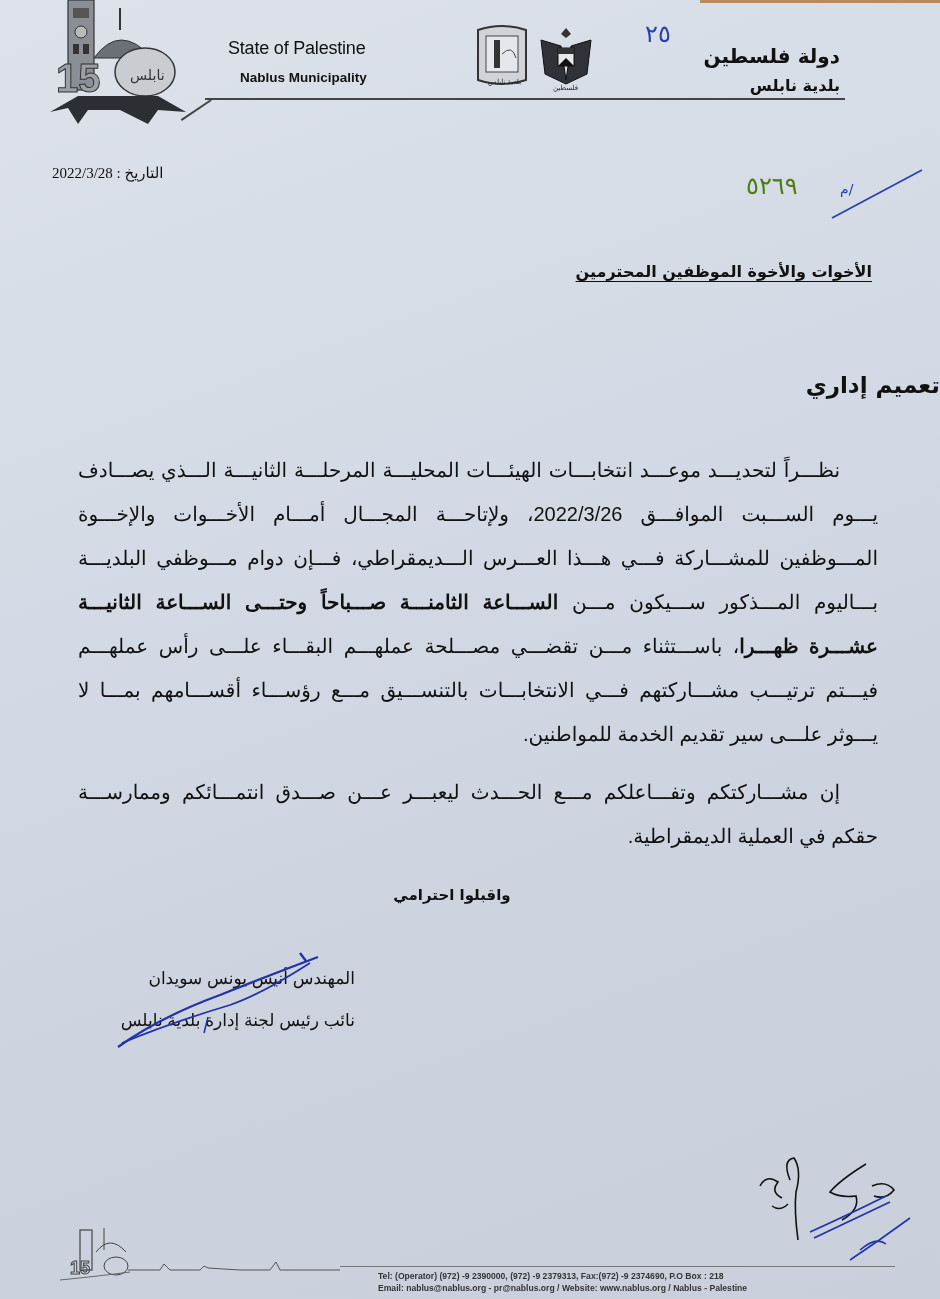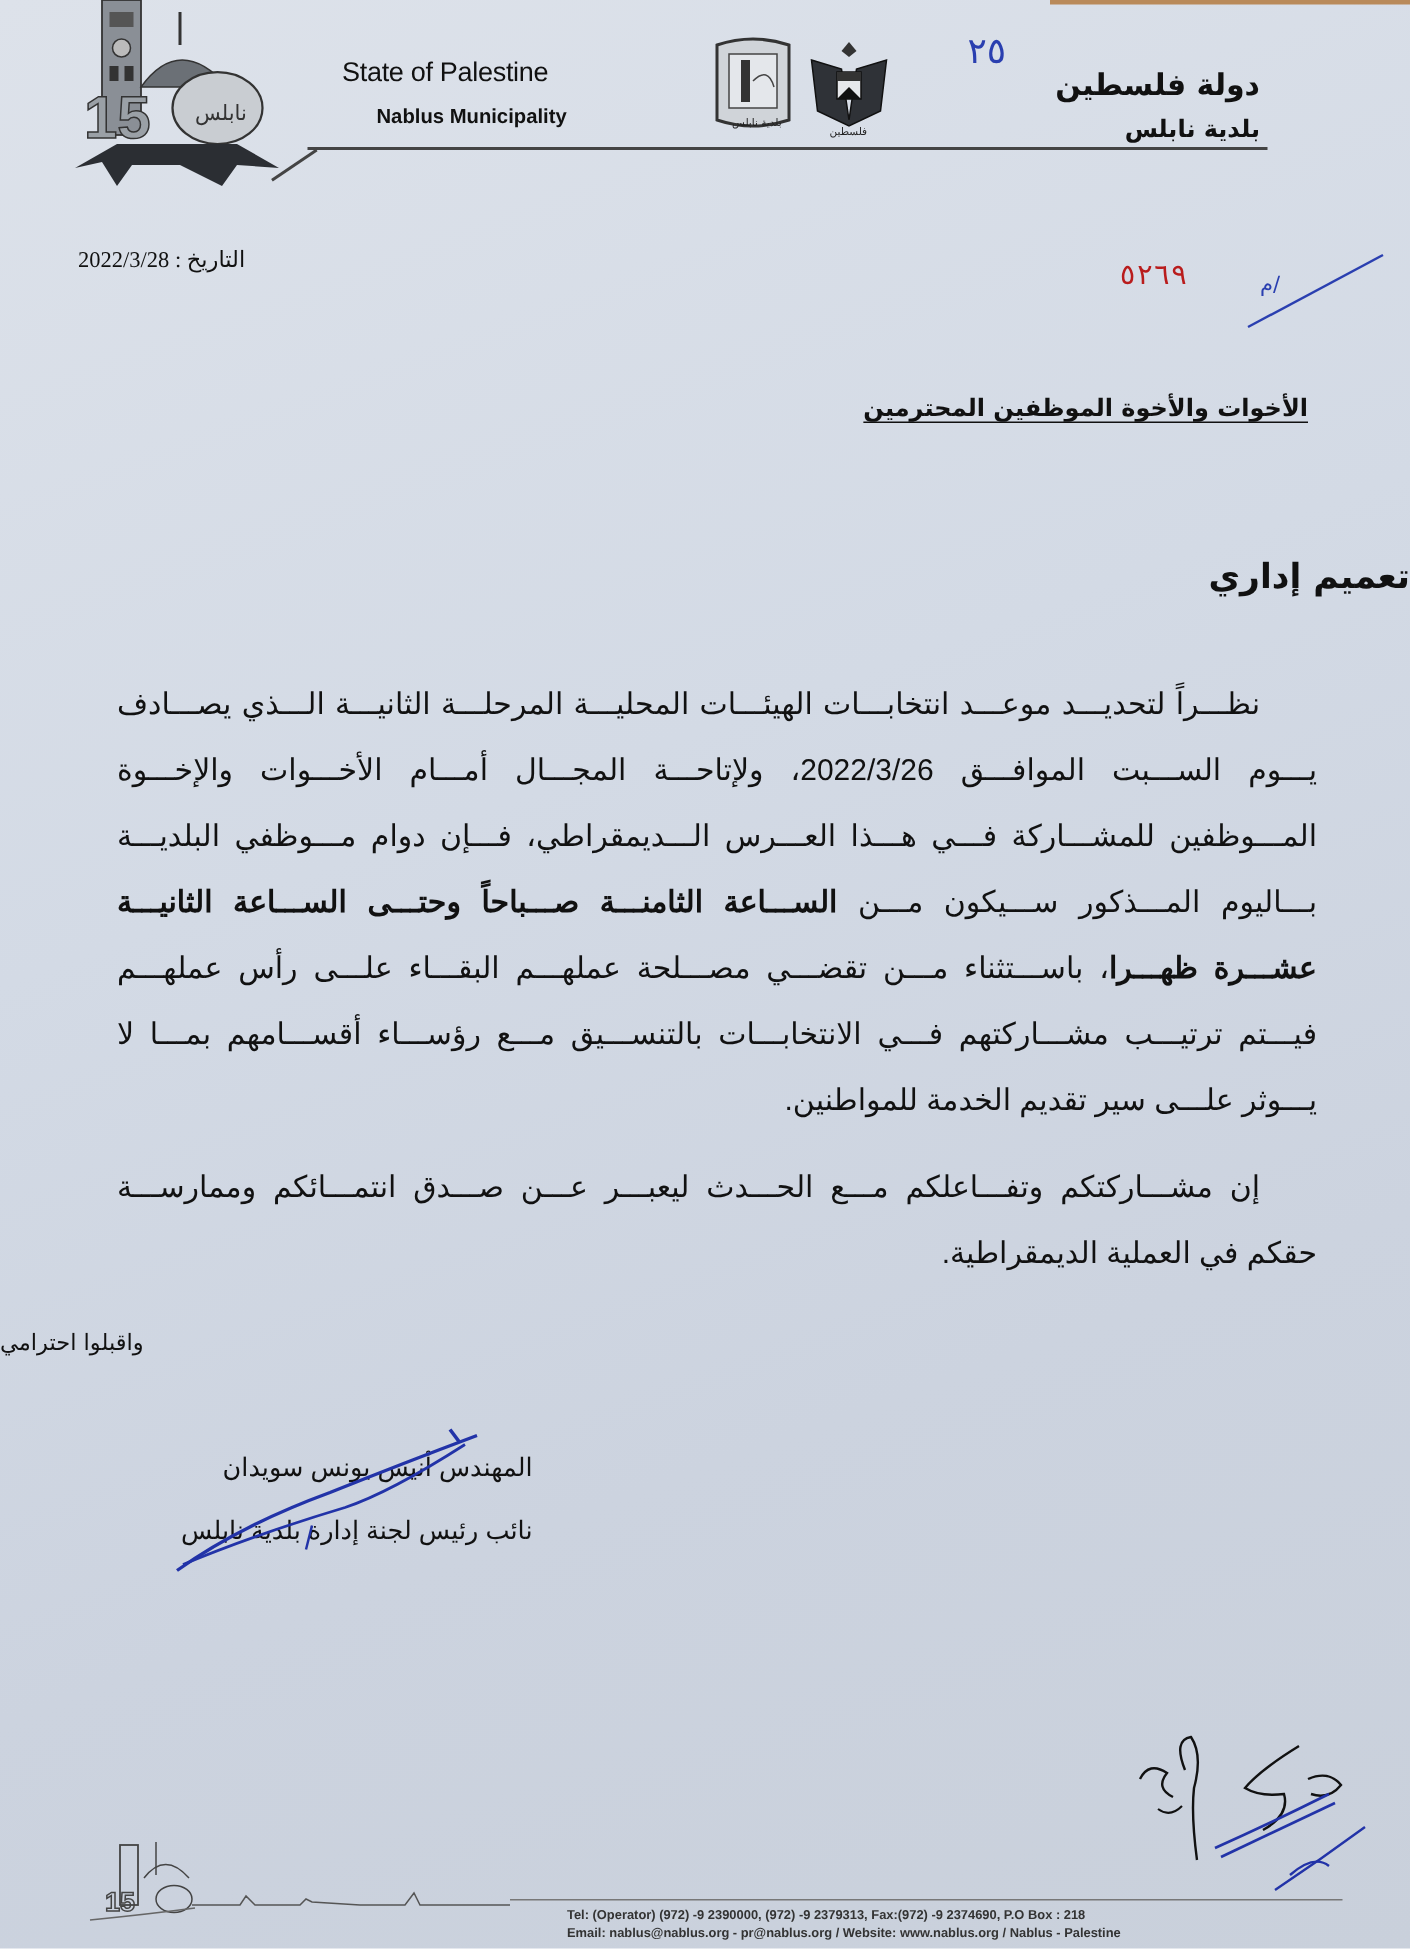--- a/index.html
+++ b/index.html
@@ -14,7 +14,7 @@
   
   .logo150 { left: 48px; top: 0; width: 140px; height: 128px; }
   .hdr-en-title { left: 228px; top: 38px; font-family: "Liberation Sans", sans-serif; font-weight: normal; font-size: 18px; letter-spacing: -0.2px; }
-  .hdr-en-sub { left: 240px; top: 70px; font-family: "Liberation Sans", sans-serif; font-weight: bold; font-size: 13.5px; margin-left: 11px; }
+  .hdr-en-sub { left: 240px; top: 70px; font-family: "Liberation Sans", sans-serif; font-weight: bold; font-size: 13.5px; }
   .emblem-muni { left: 472px; top: 24px; width: 60px; height: 68px; }
   .emblem-eagle { left: 537px; top: 24px; width: 58px; height: 68px; }
   .hw-number { left: 645px; top: 20px; font-family: "DejaVu Serif", serif; color: #2a3fb0; font-size: 24px; letter-spacing: 6px; }

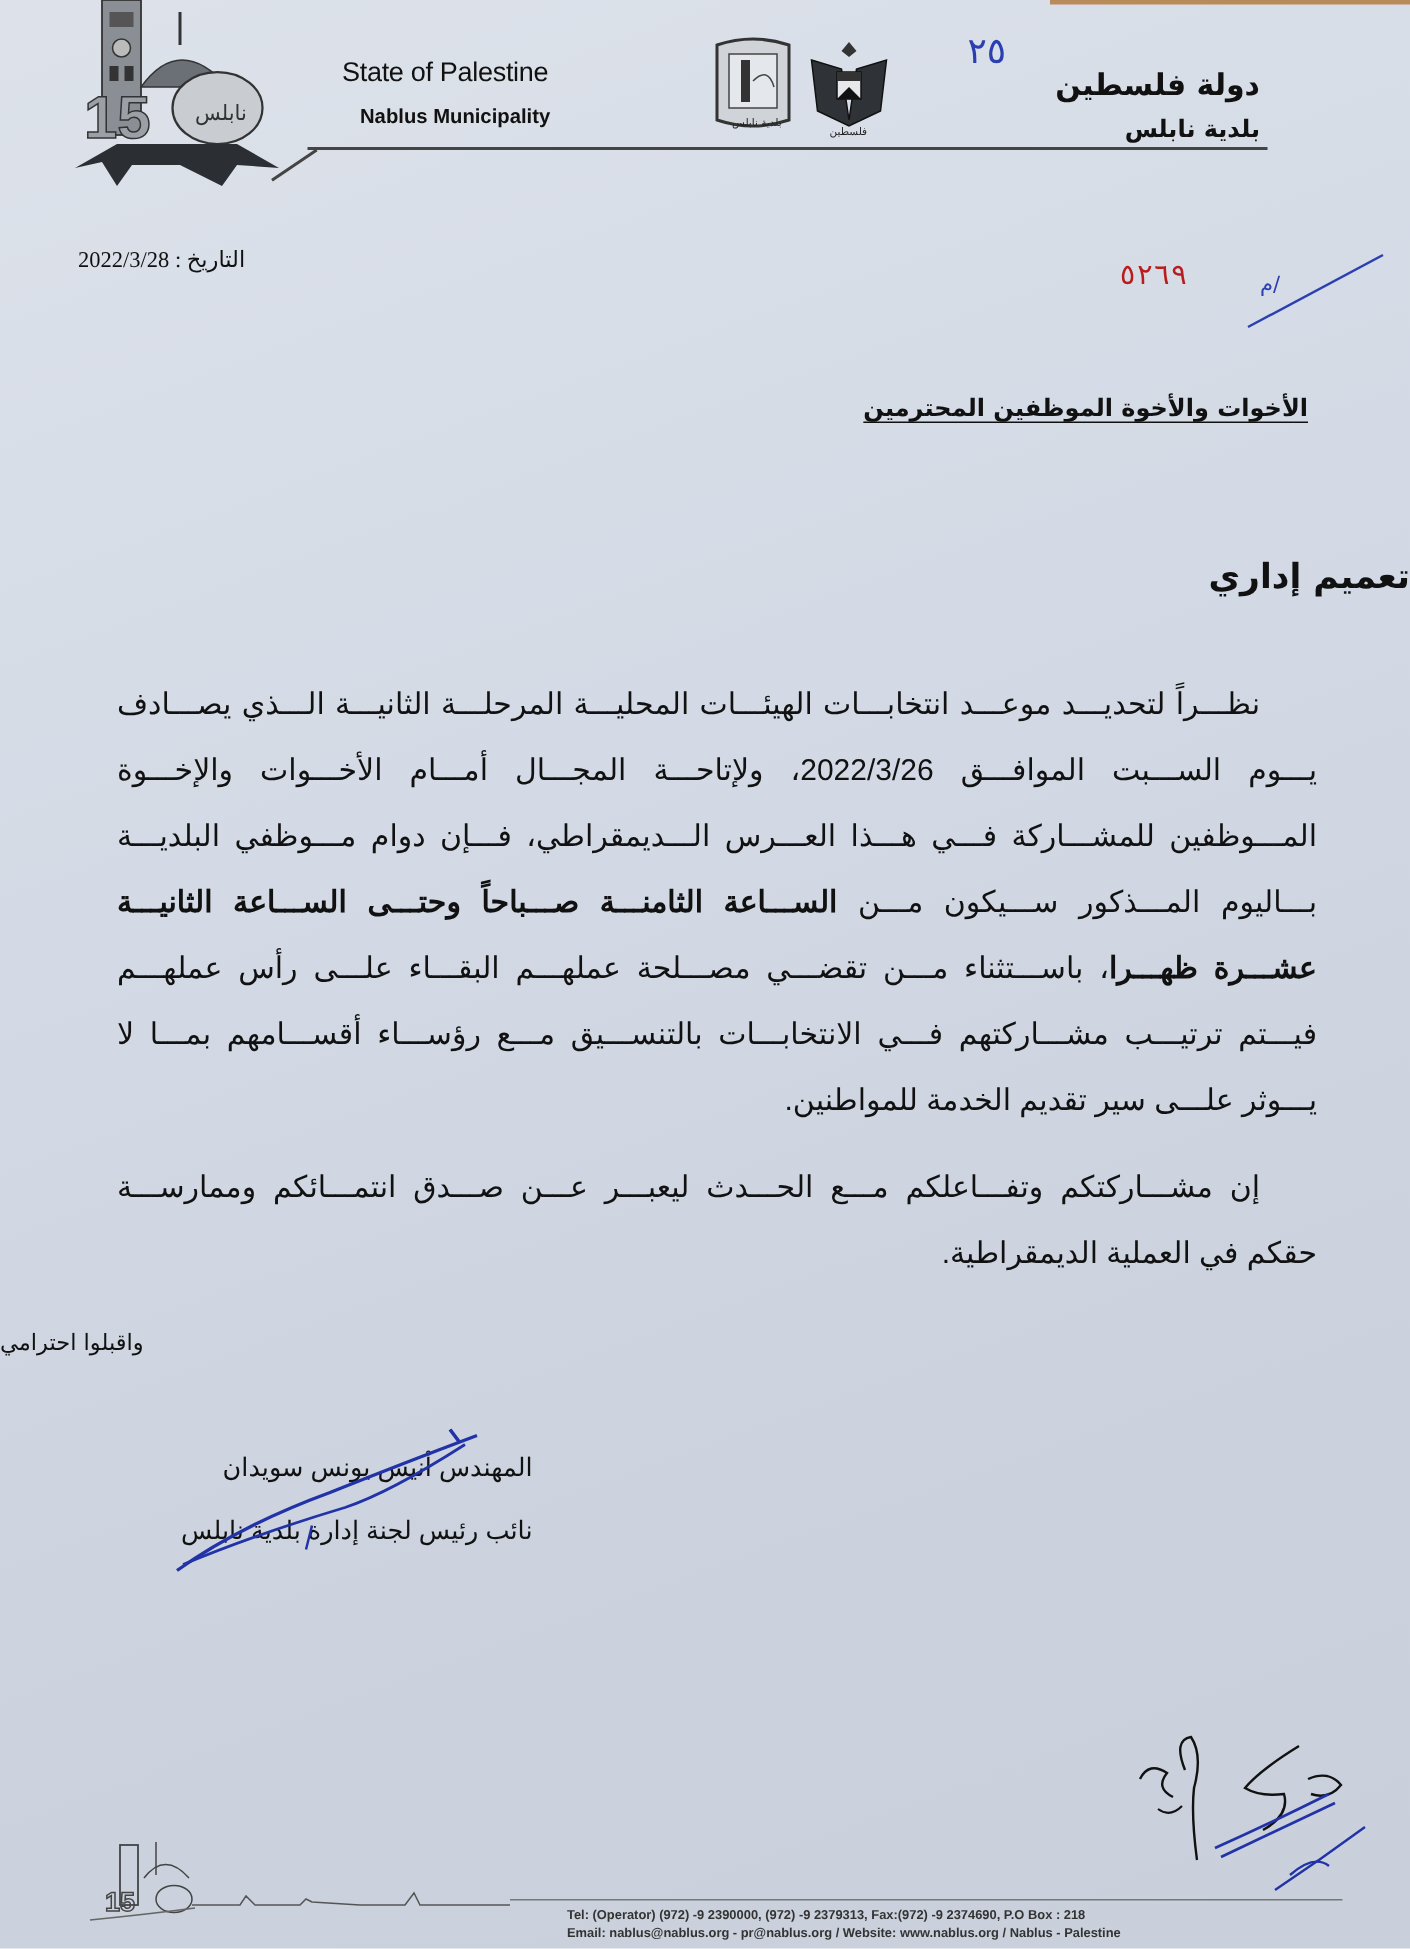--- a/index.html
+++ b/index.html
@@ -25,7 +25,7 @@
 
   
   .date-line { left: 52px; top: 164px; direction: rtl; font-family: "Liberation Serif", serif; font-size: 15px; unicode-bidi: plaintext; }
-  .ref-number { left: 746px; top: 172px; color: #b91c1c; font-size: 19px; font-family: Liberation Mono, monospace; letter-spacing: 3px; }
+  .ref-number { left: 746px; top: 172px; color: #4d7c0f; font-size: 24px; font-family: Liberation Sans, sans-serif; letter-spacing: 3px; }
   .ref-slash { left: 810px; top: 166px; width: 120px; height: 56px; }
 
   

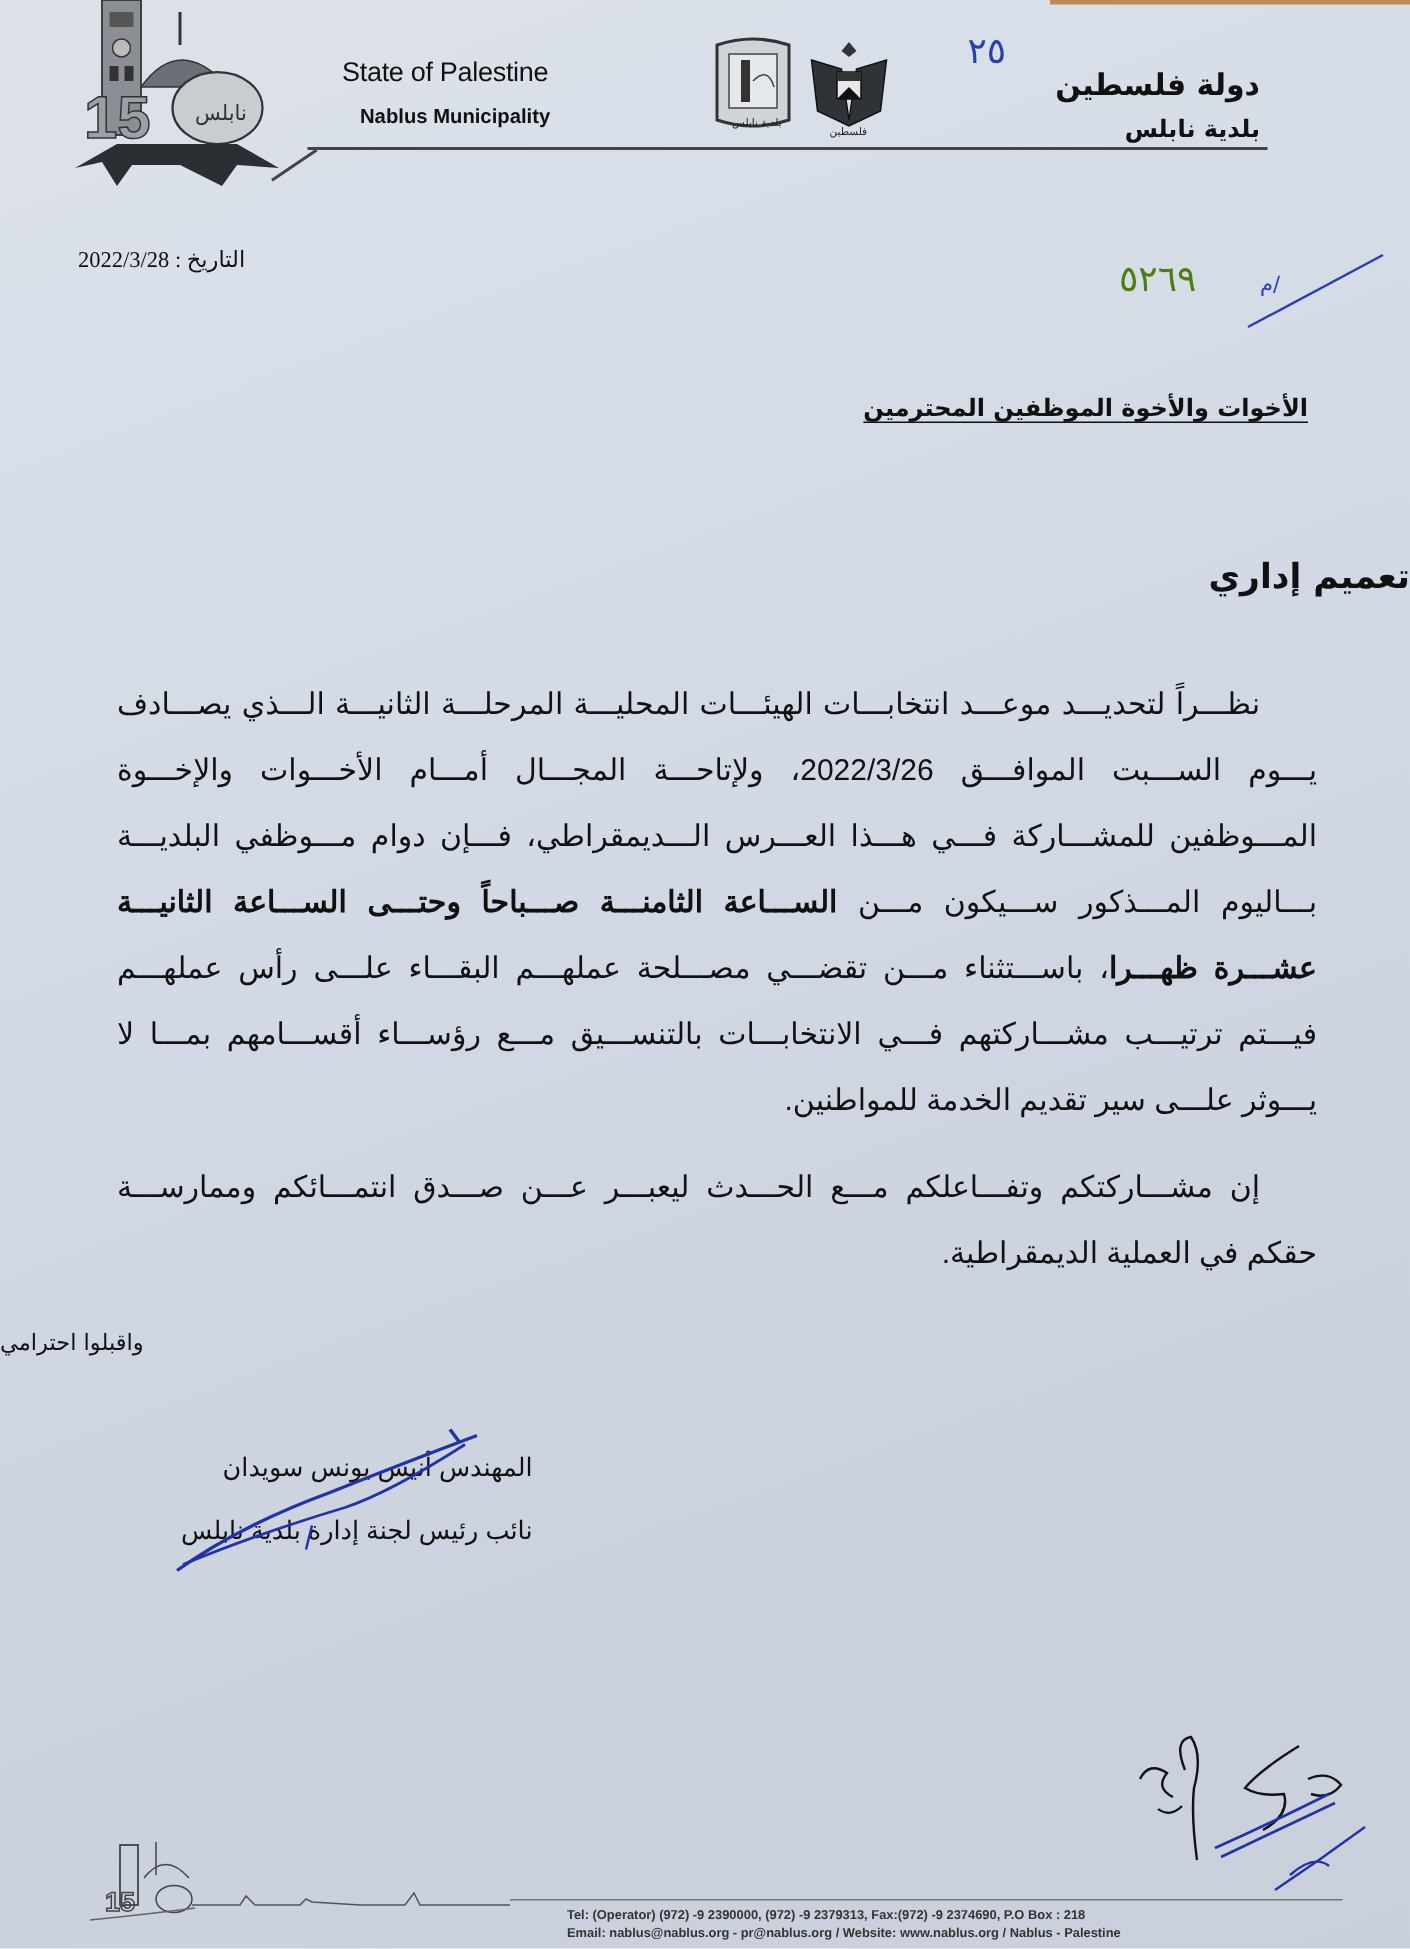--- a/index.html
+++ b/index.html
@@ -41,7 +41,7 @@
   .p2 { top: 770px; text-indent: 38px; }
   .bold { font-weight: bold; }
 
-  .closing { left: 0; width: 904px; top: 886px; text-align: left; direction: rtl; font-weight: normal; font-size: 15px; }
+  .closing { left: 0; width: 904px; top: 886px; text-align: center; direction: rtl; font-weight: bold; font-size: 15px; }
 
   .sig-name { left: 90px; width: 265px; top: 968px; direction: rtl; text-align: right; font-family: "Liberation Sans", sans-serif; font-size: 17px; }
   .sig-role { left: 90px; width: 265px; top: 1010px; direction: rtl; text-align: right; font-family: "Liberation Sans", sans-serif; font-size: 17px; }

